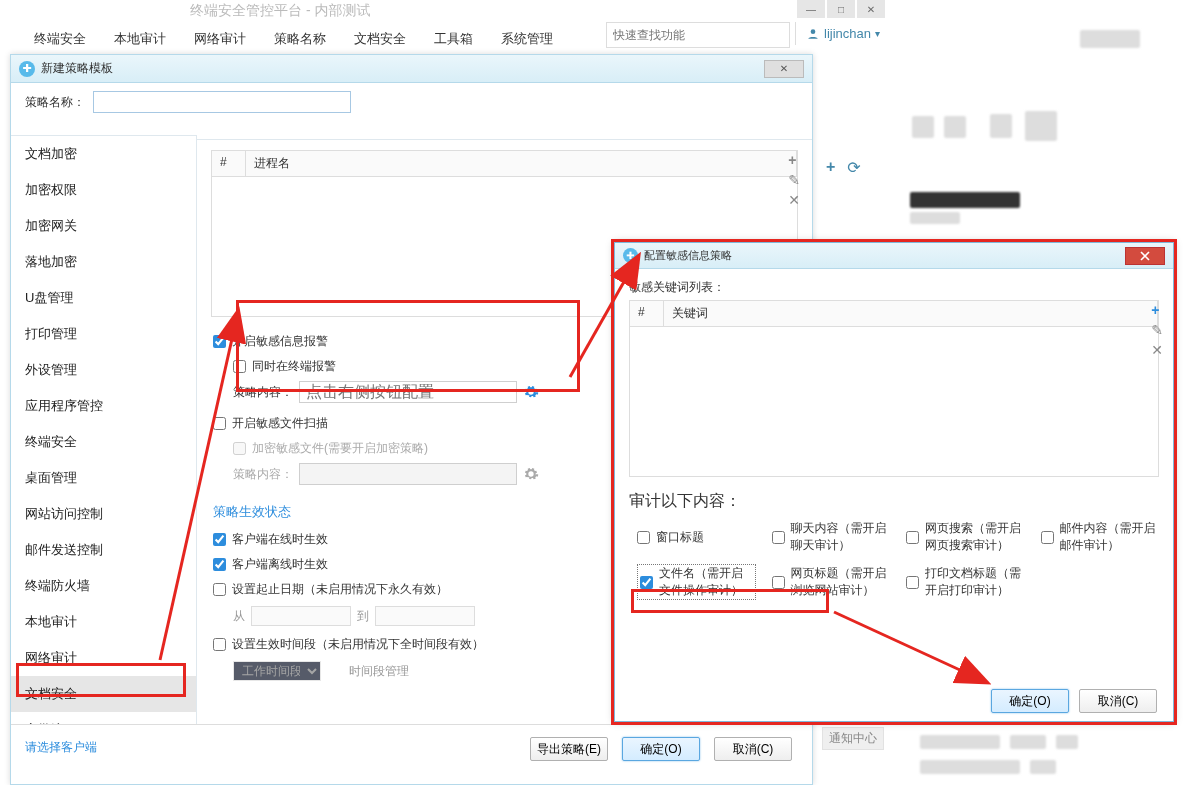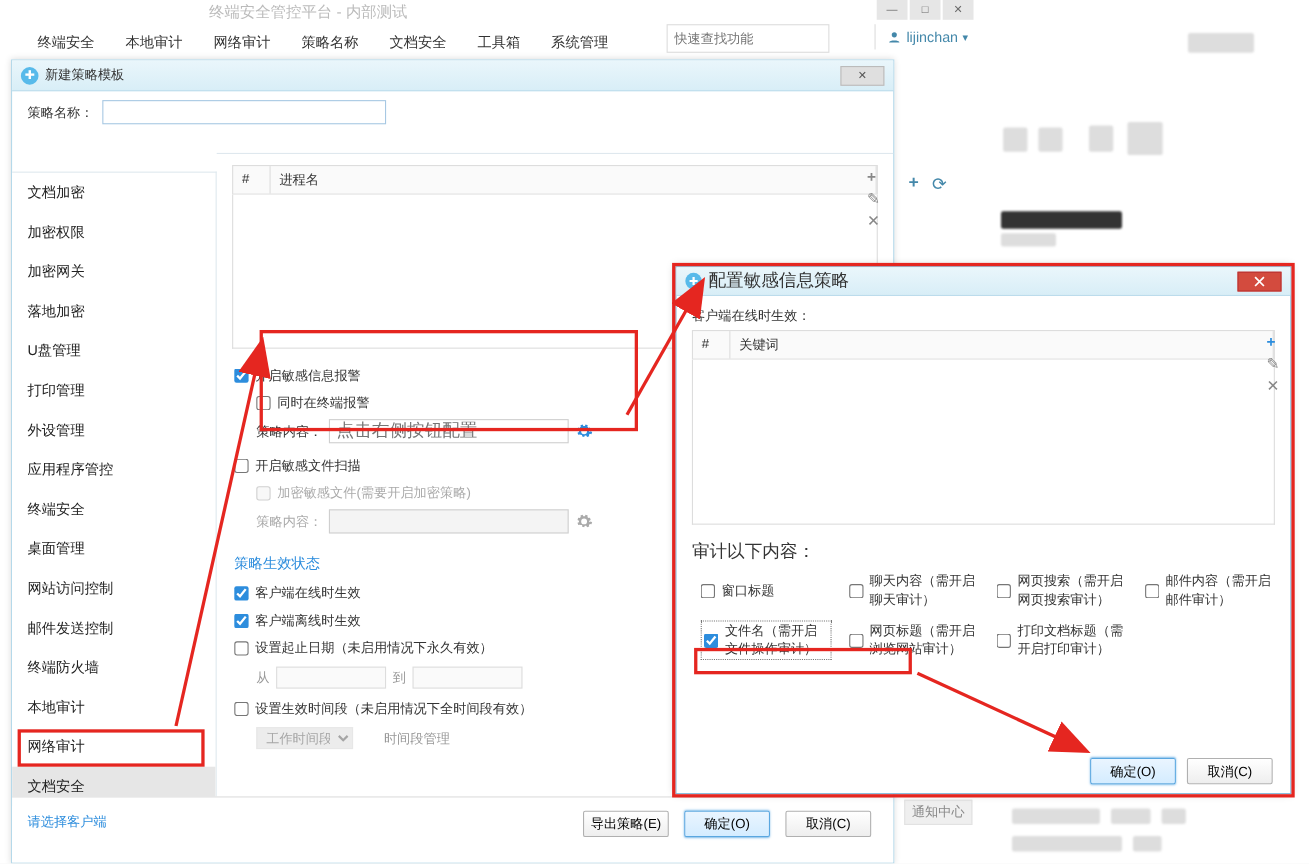--- a/index.html
+++ b/index.html
@@ -12,7 +12,7 @@
 .app-winbtns div { width: 28px; height: 18px; background: #e6e6e6; margin-left: 2px; display:flex; align-items:center; justify-content:center; font-size:10px; color:#6a6a6a; }
 .app-nav { position: absolute; top: 22px; left: 20px; display: flex; gap: 0; align-items:center; }
 .app-nav span { padding: 8px 14px; font-size: 13px; color: #333; }
-.app-search { position:absolute; top:22px; left:606px; width:148px; height:26px; border:1px solid #ddd; padding:0 6px; font-size:12px; color:#999; }
+.app-search { position:absolute; top:22px; left:606px; width:184px; height:26px; border:1px solid #ddd; padding:0 6px; font-size:12px; color:#999; }
 .app-user { position:absolute; top:22px; left:795px; color:#48a; font-size:13px; display:flex; align-items:center; gap:4px; border-left:1px solid #ddd; padding:4px 10px; }
 .app-user svg { width:14px; height:14px; fill:#48a; }
 

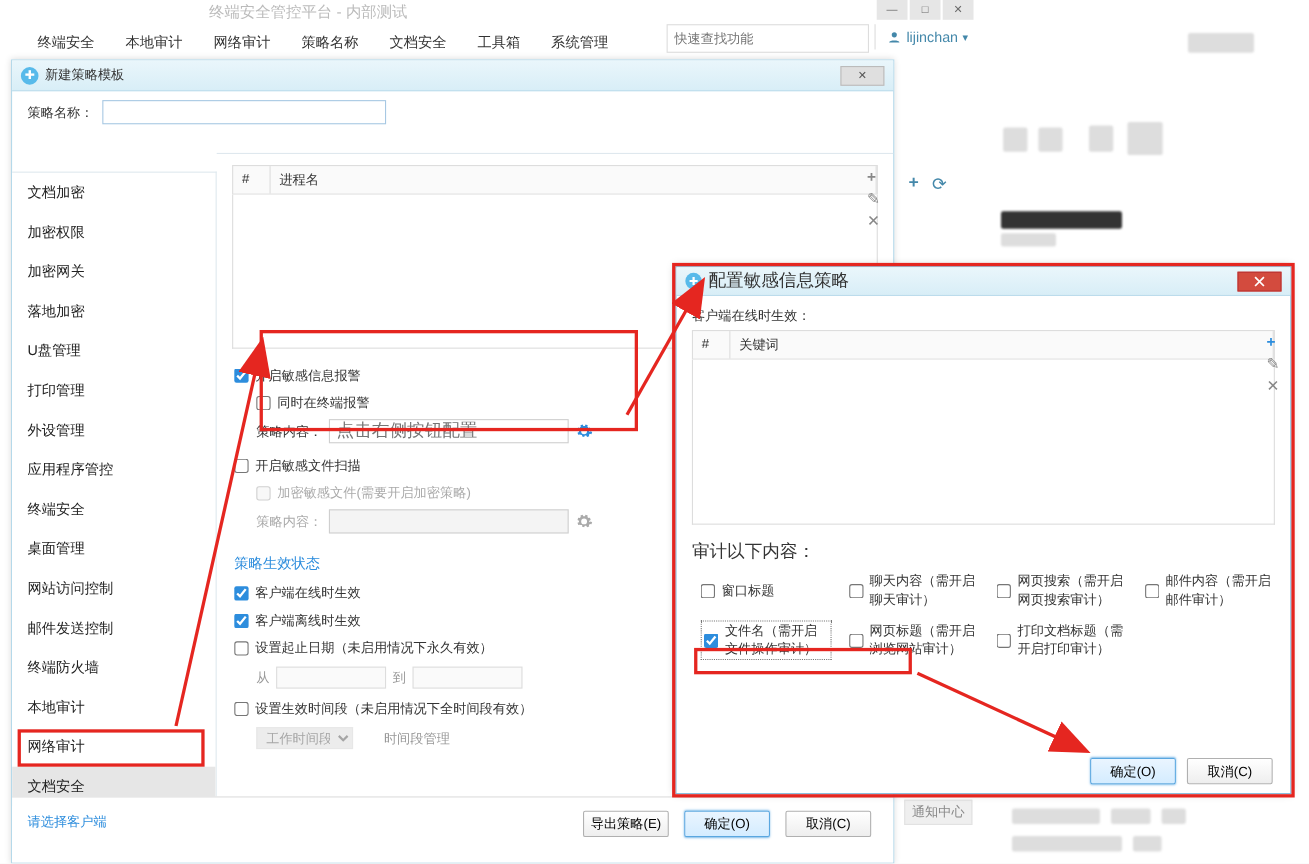--- a/index.html
+++ b/index.html
@@ -34,7 +34,7 @@
 .policy-name-row label { font-size:12px; margin-right:8px; }
 .policy-name-row input { width:258px; height:22px; border:1px solid #a7c8e3; padding:0 4px; }
 
-.dlg1-sidebar { position:absolute; top:73px; left:0; width:186px; height:608px; border-top:1px solid #dfe8ee; border-right:1px solid #dfe8ee; background:#fff; overflow:hidden; }
+.dlg1-sidebar { position:absolute; top:52px; left:0; width:186px; height:608px; border-top:1px solid #dfe8ee; border-right:1px solid #dfe8ee; background:#fff; overflow:hidden; }
 .dlg1-sidebar .item { padding:9px 14px; font-size:13px; color:#222; cursor:pointer; }
 .dlg1-sidebar .item.active { background:#e6e6e6; }
 

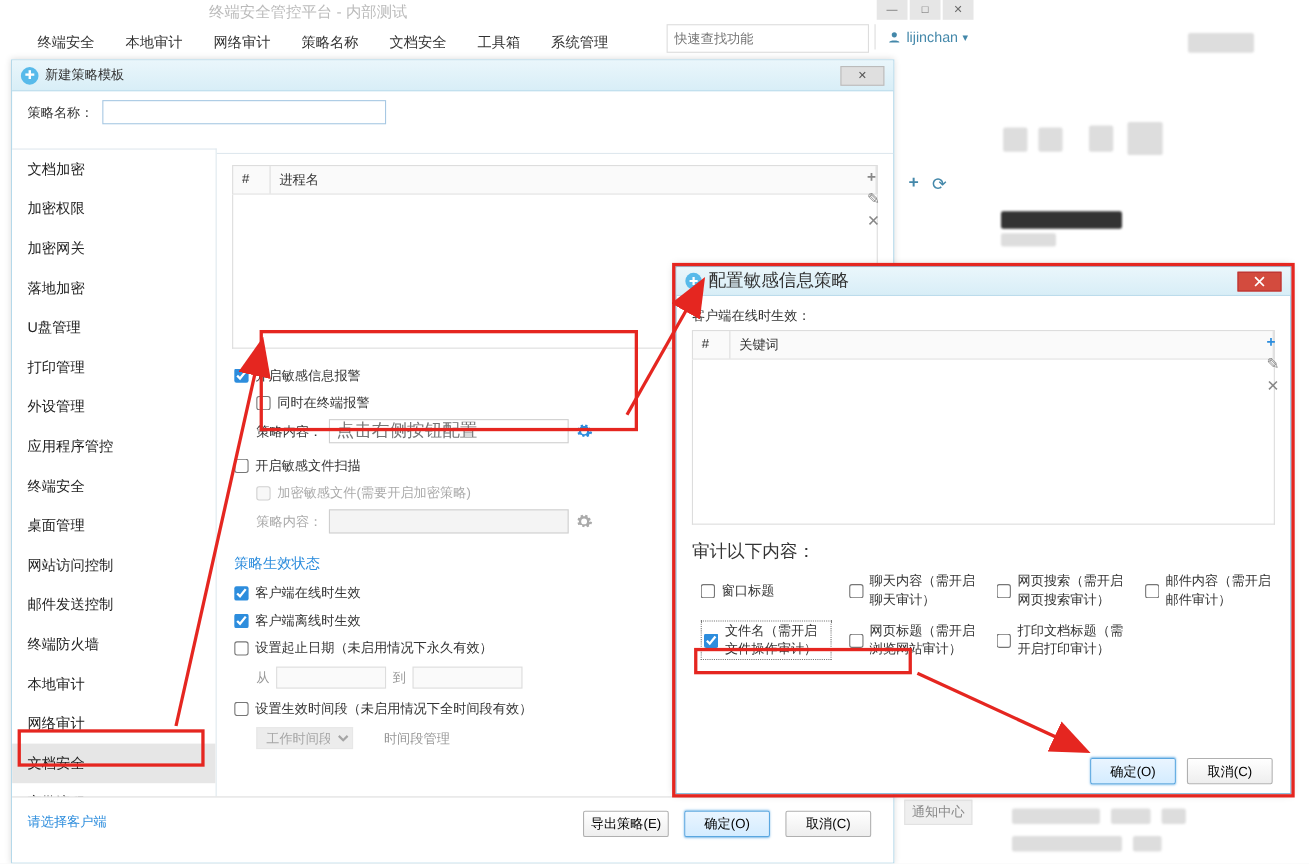--- a/index.html
+++ b/index.html
@@ -77,7 +77,7 @@
 .dlg2 { position:absolute; top:242px; left:614px; width:560px; height:480px; background:#fff; border:1px solid #7fb8da; box-shadow:0 0 8px rgba(0,0,0,.25); z-index:40; }
 .dlg2-titlebar { height:26px; background:linear-gradient(#eaf6fb,#d8eef7); border-bottom:1px solid #b5d9ea; display:flex; align-items:center; padding:0 8px; }
 .dlg2-titlebar .tbicon { width:15px; height:15px; border-radius:50%; background:#58baea; display:flex; align-items:center; justify-content:center; color:#fff; font-size:10px; margin-right:6px; }
-.dlg2-titlebar .ttl { font-size:16px; flex:1; }
+.dlg2-titlebar .ttl { font-size:11px; flex:1; }
 .dlg2-close { width:40px; height:18px; background:#d34b3e; border:1px solid #b33; display:flex; align-items:center; justify-content:center; }
 .dlg2-close svg { width:10px; height:10px; fill:#fff; }
 

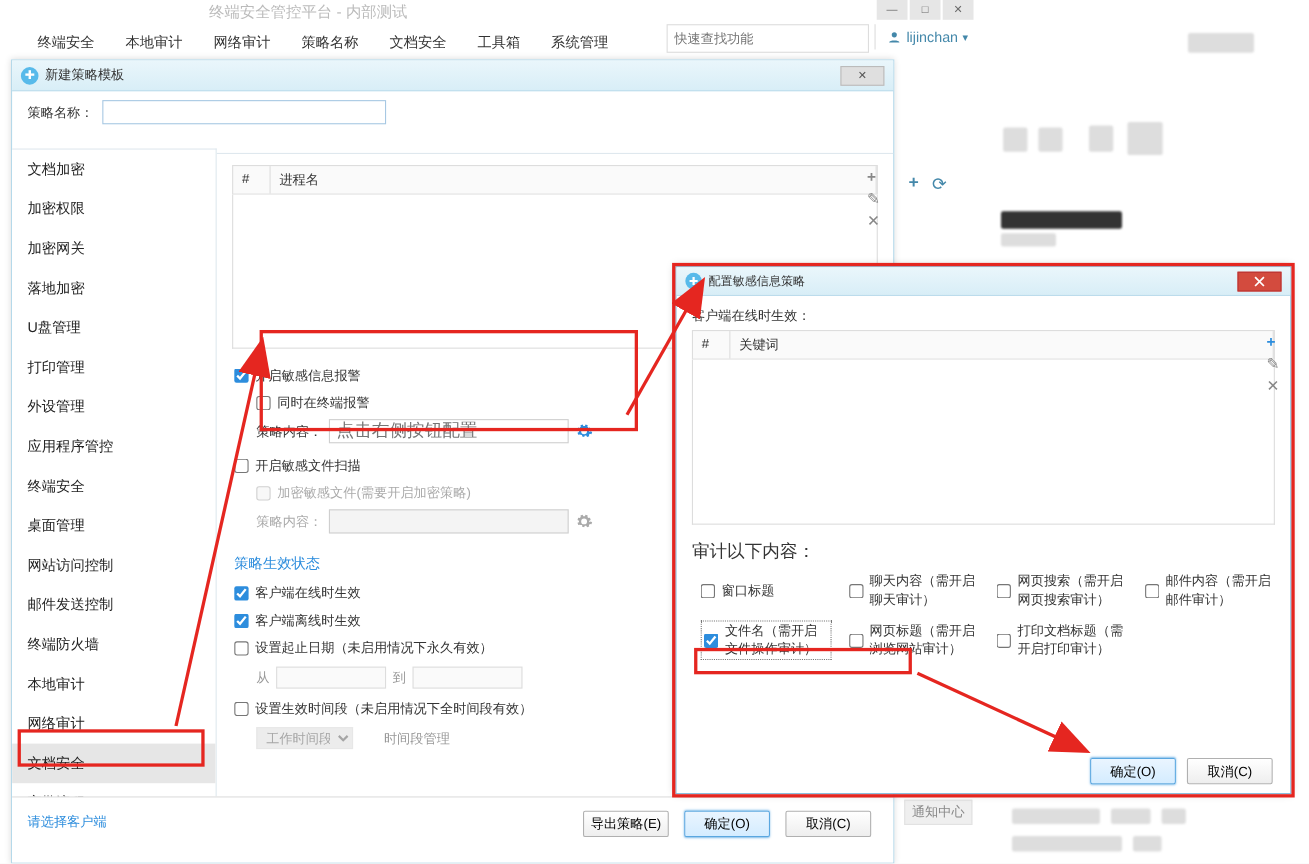--- a/index.html
+++ b/index.html
@@ -287,7 +287,7 @@
     </div>
   </div>
   <div class="dlg2-body">
-    <div class="kw-label">客户端在线时生效：</div>
+    <div class="kw-label">敏感关键词列表：</div>
     <div class="kw-table">
       <div class="kw-head">
         <div class="c1">#</div>

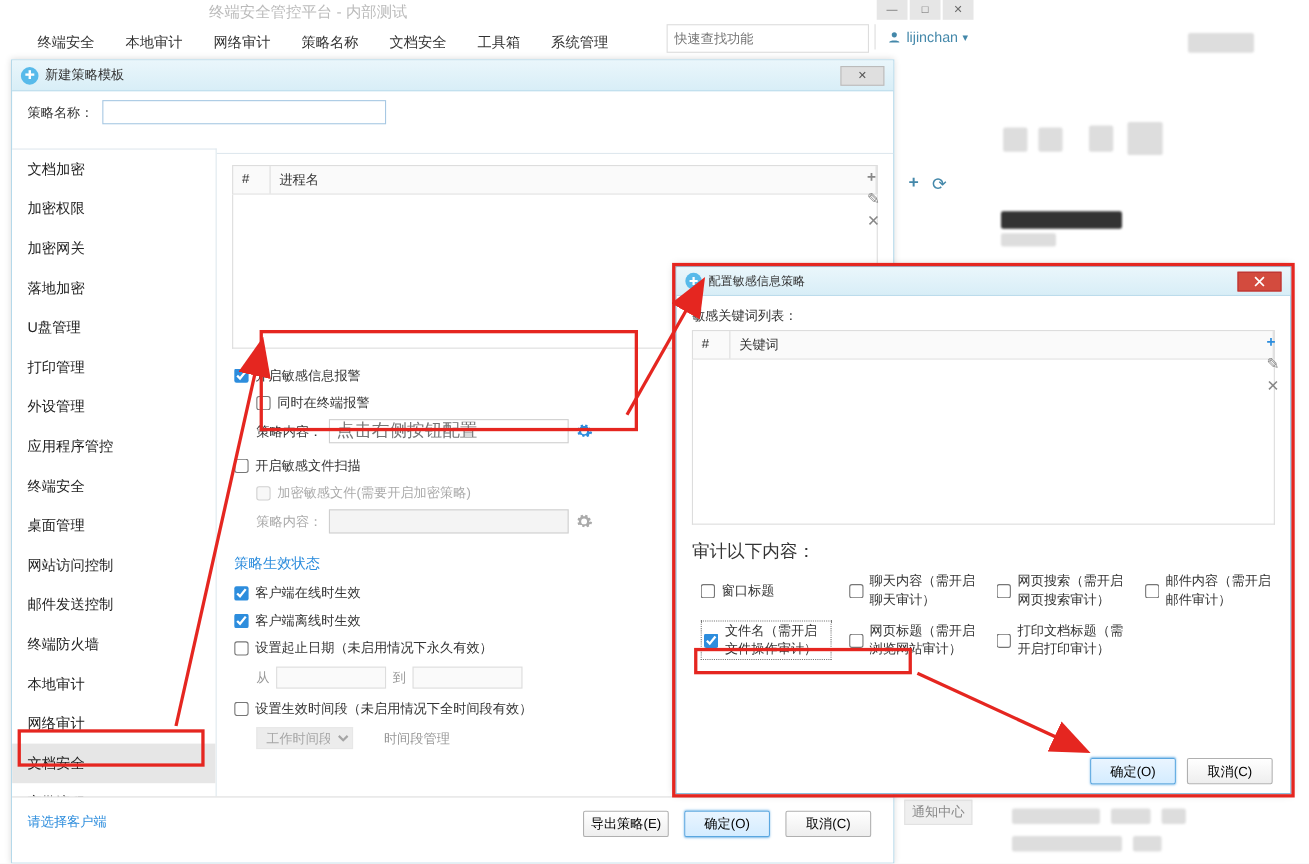--- a/index.html
+++ b/index.html
@@ -60,7 +60,7 @@
 .sect-title { color:#2d8ddd; font-size:13px; margin:18px 0 6px 2px; }
 .date-row { display:flex; align-items:center; gap:6px; padding-left:22px; margin-top:4px; color:#999; }
 .date-row input, .date-row select { height:20px; border:1px solid #ddd; background:#fafafa; font-size:12px; padding:0 4px; width:100px; }
-.time-row select { height:20px; border:1px solid #ddd; background:#e5e5e5; font-size:12px; padding:0 4px; width:88px; }
+.time-row select { height:20px; border:1px solid #ddd; background:#0f172a; font-size:12px; padding:0 4px; width:88px; }
 
 .dlg1-footer { position:absolute; bottom:0; left:0; right:0; height:60px; border-top:1px solid #ddd; background:#fff; }
 .footer-link { position:absolute; left:14px; top:14px; color:#2d8ddd; font-size:12px; }

